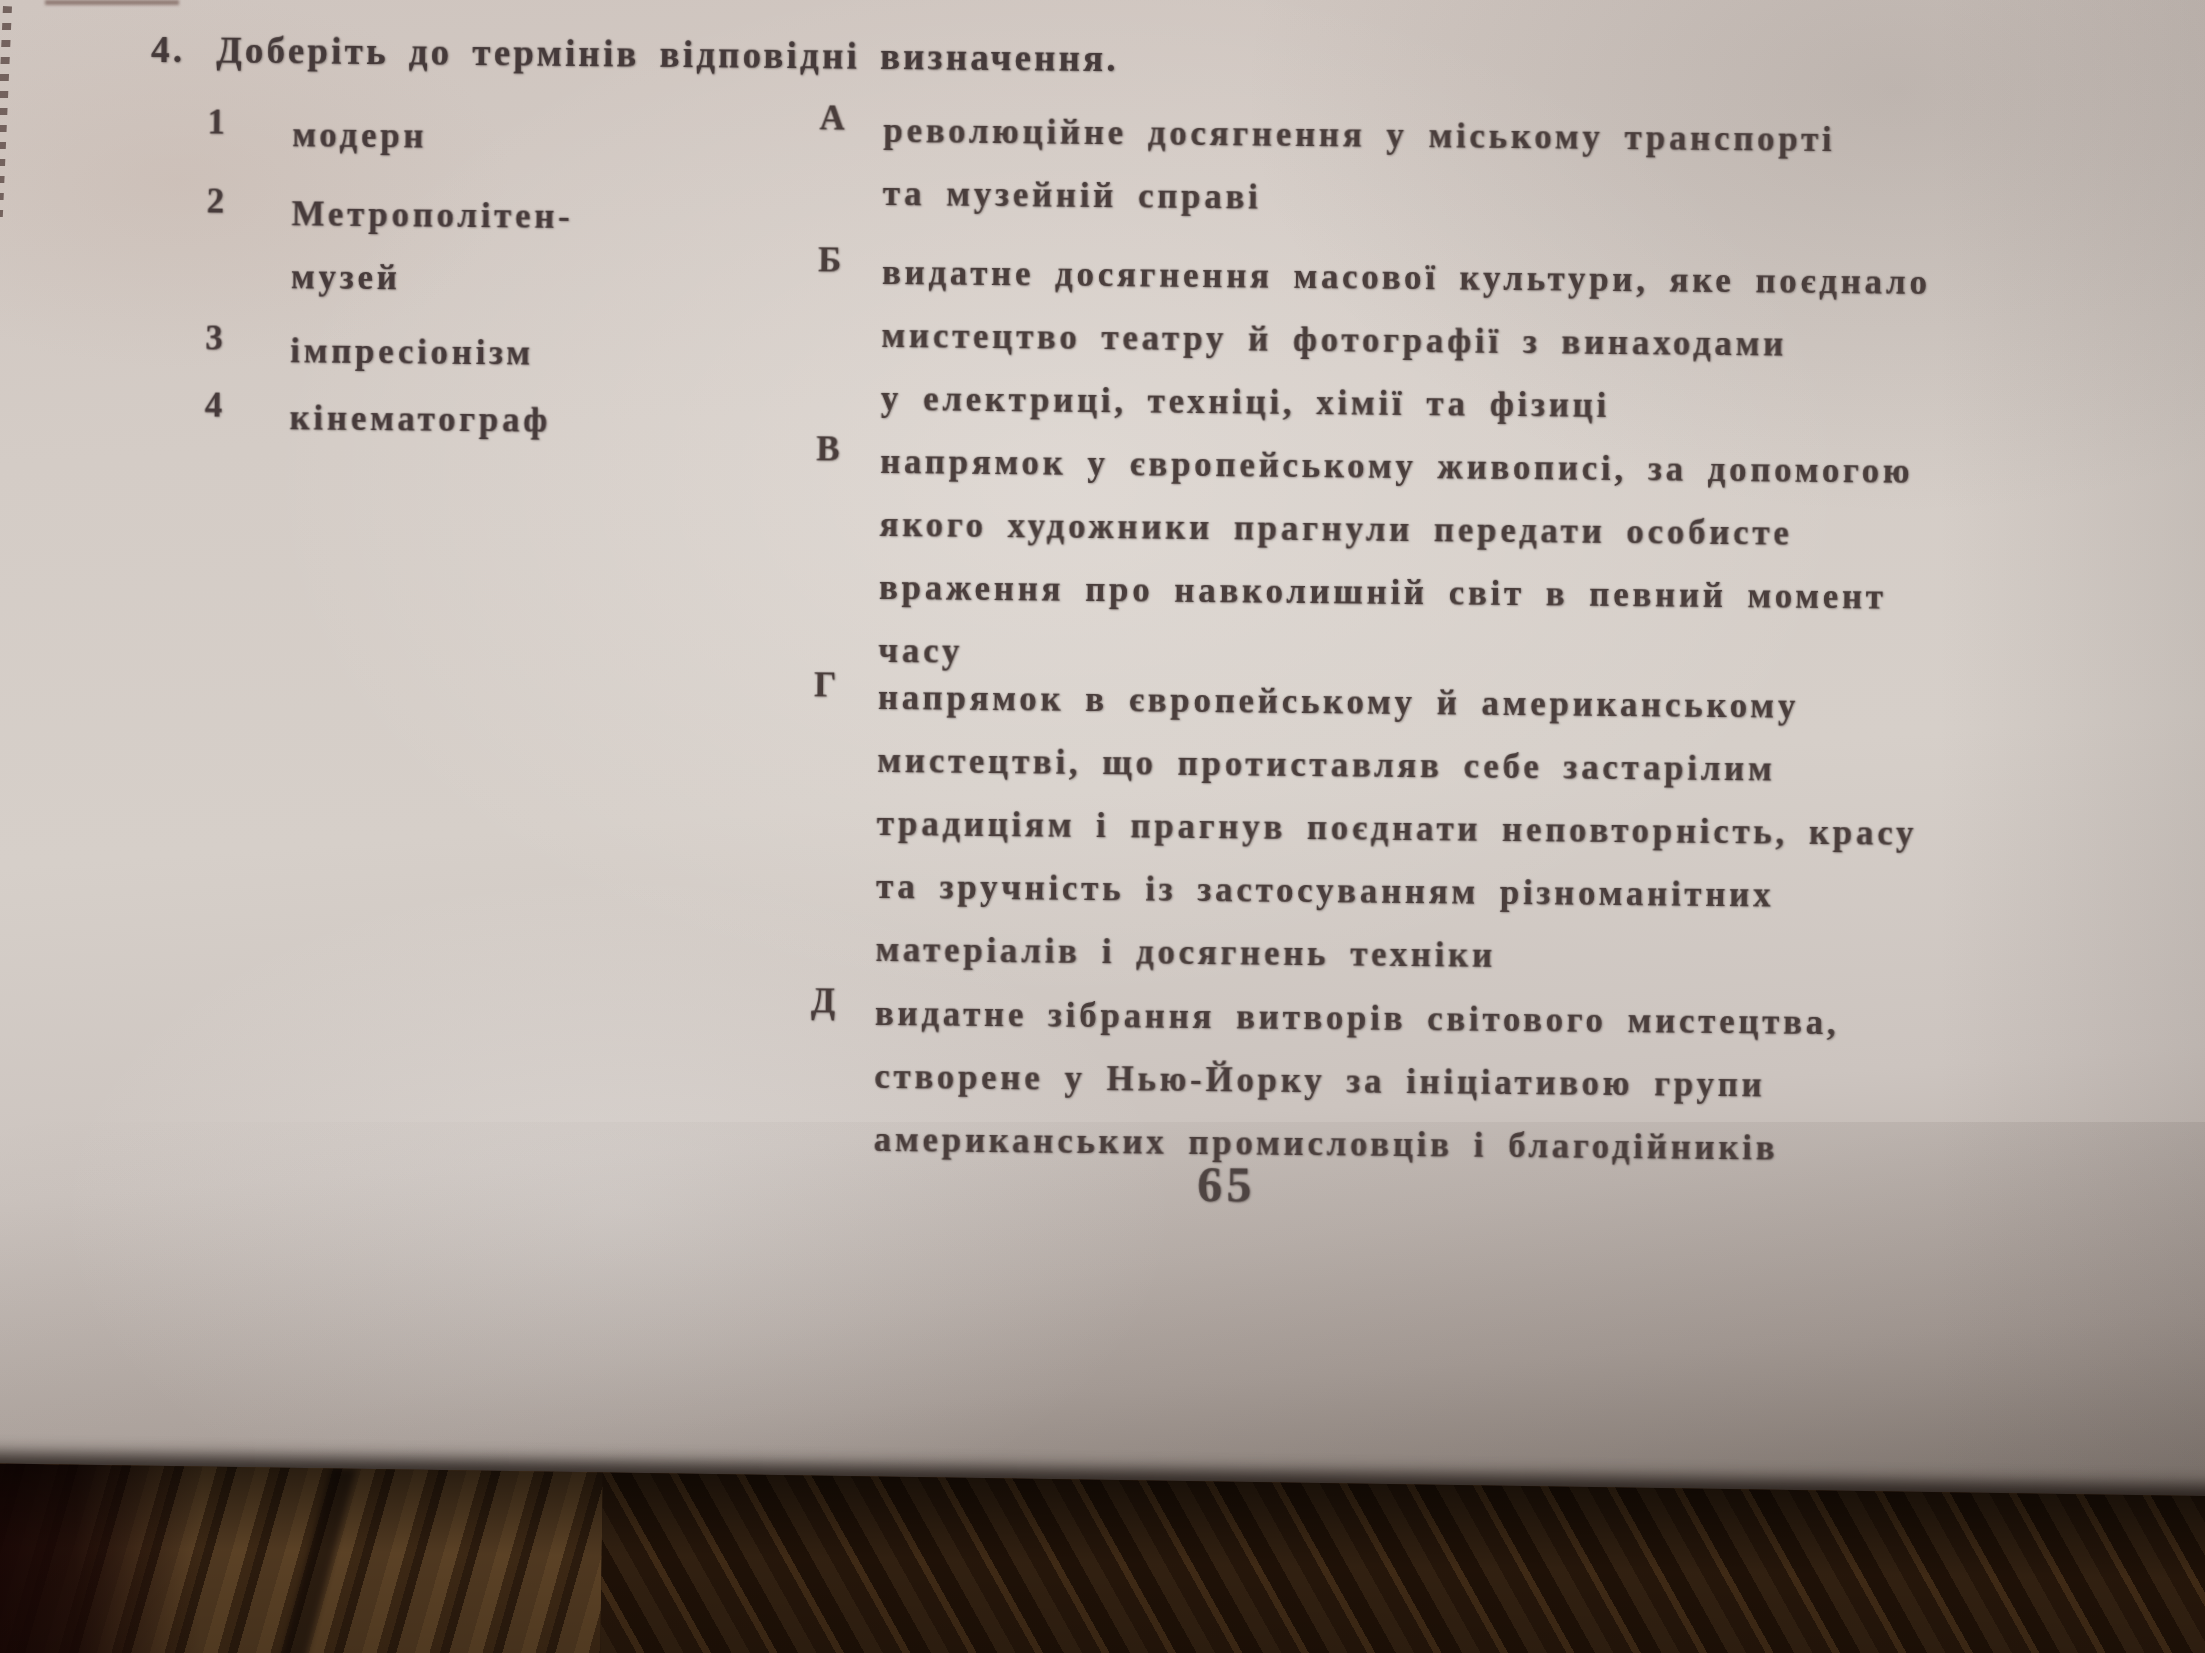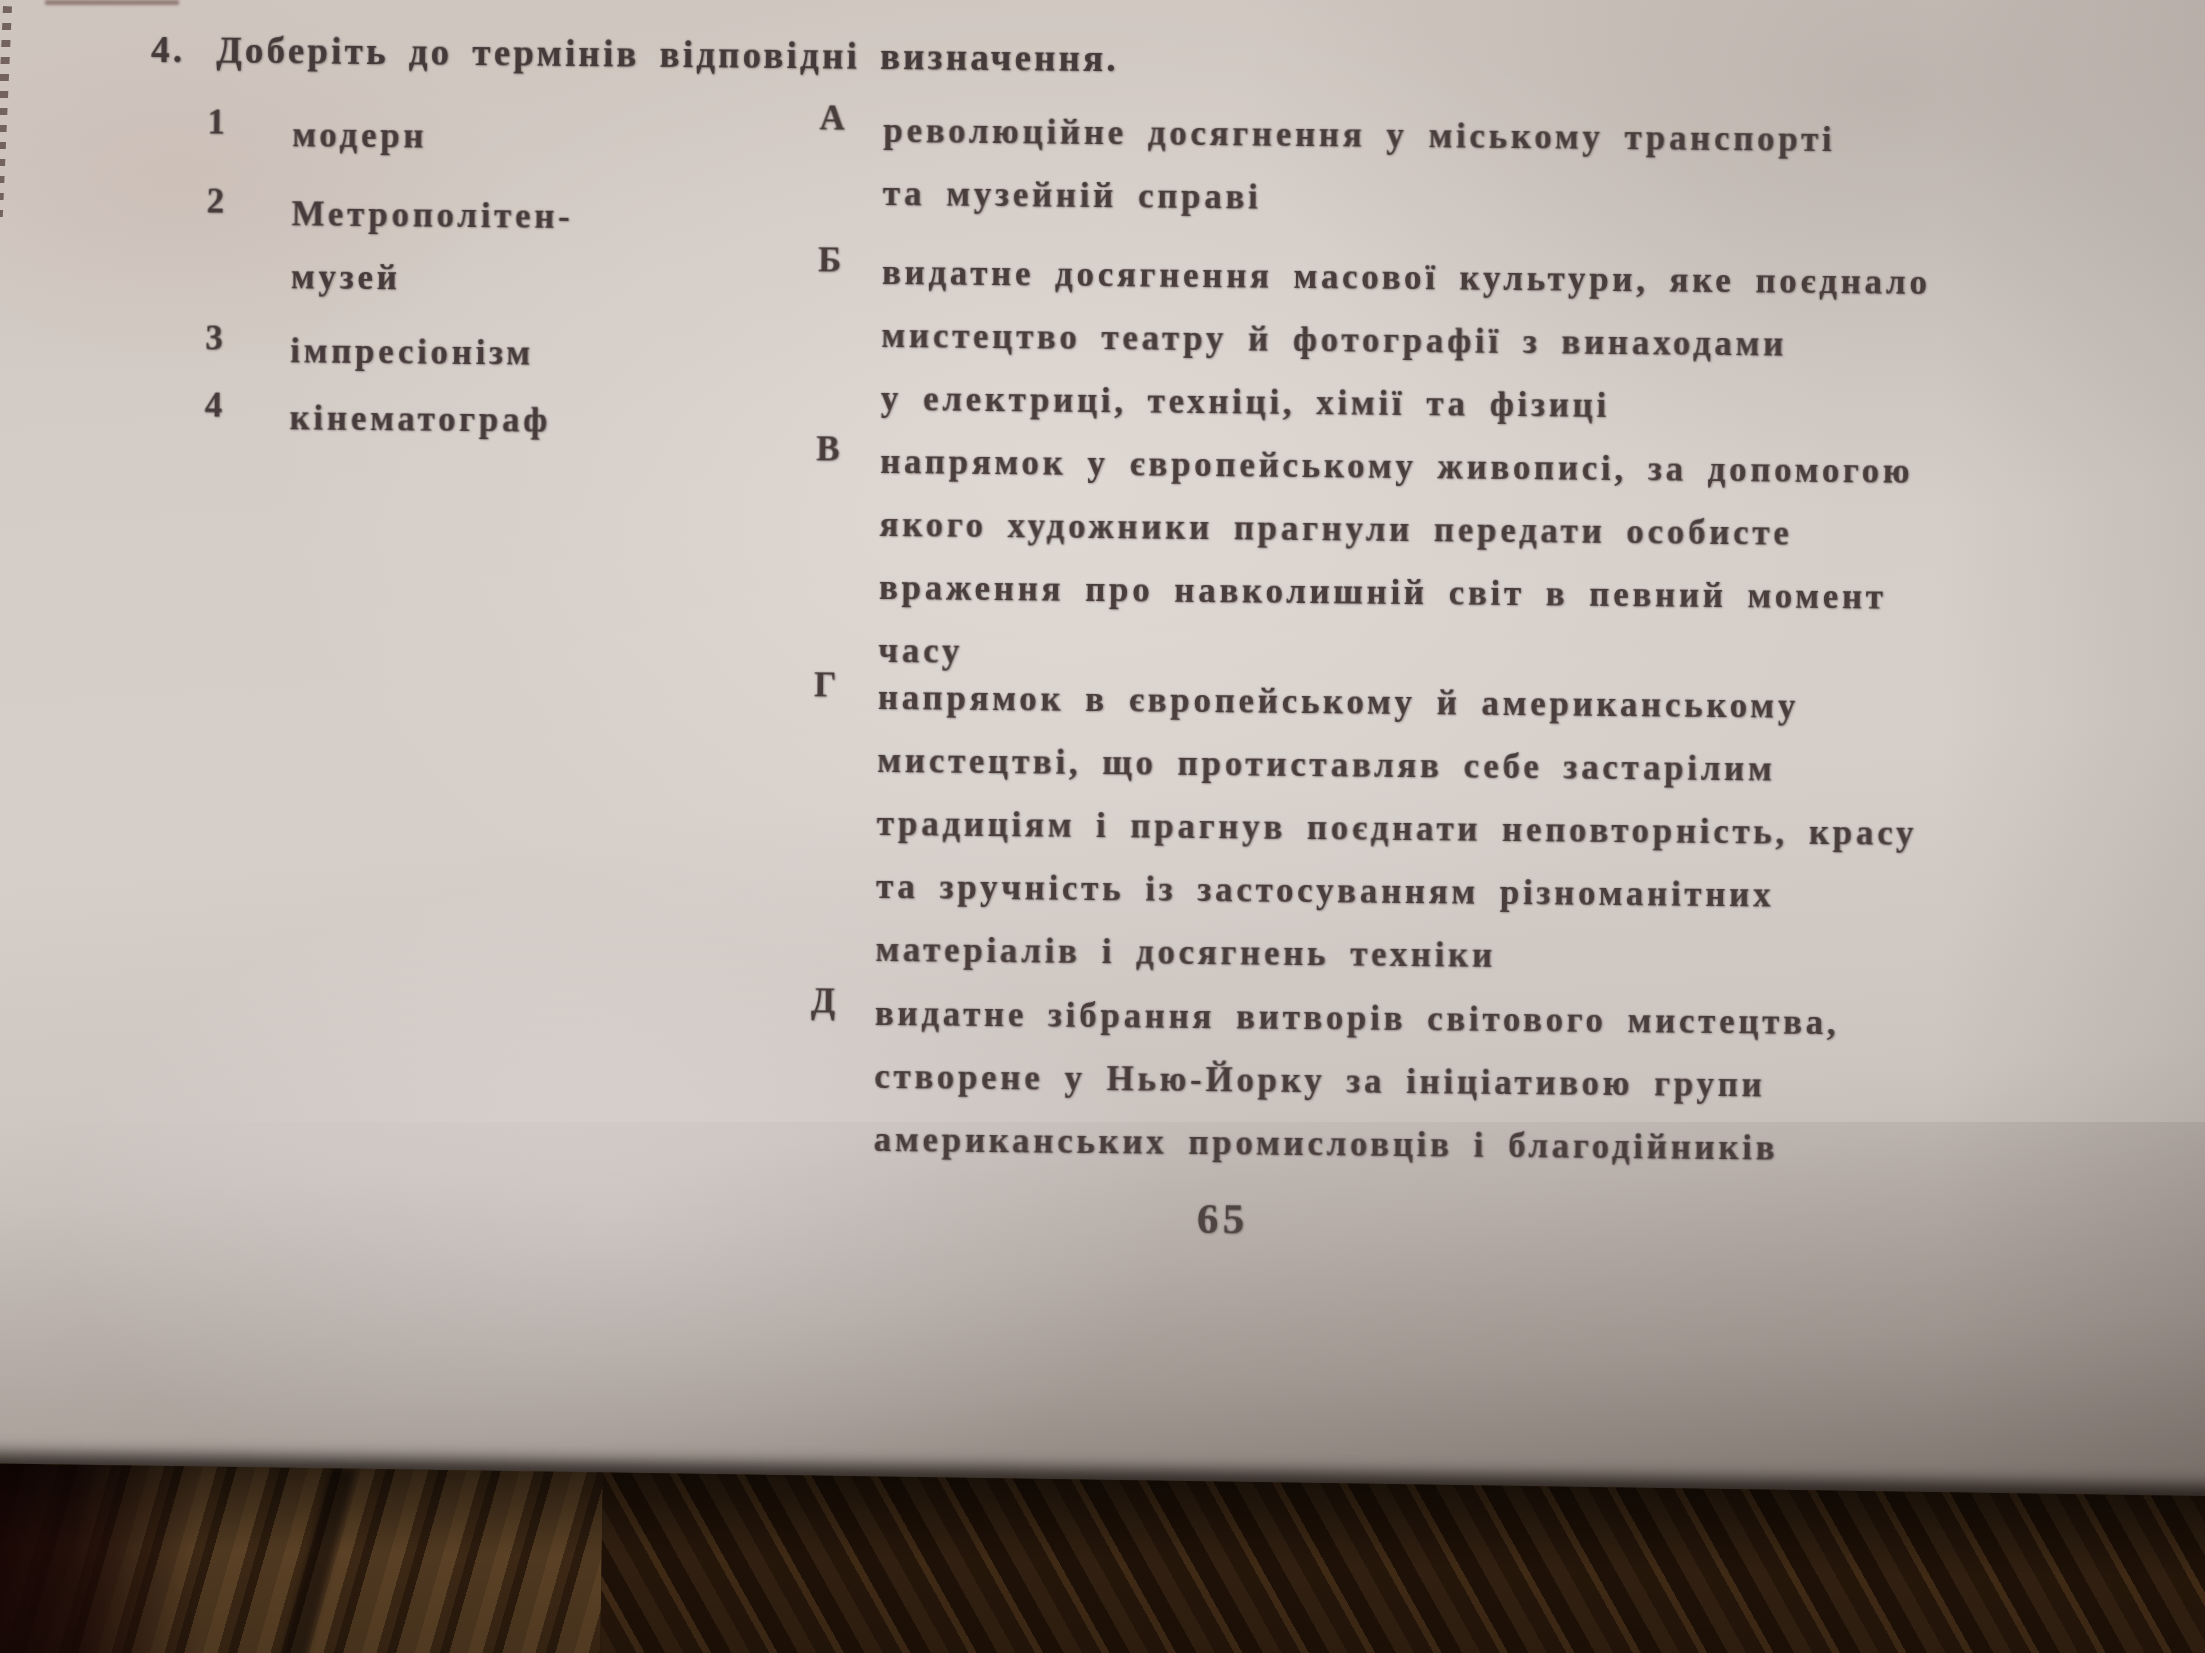--- a/index.html
+++ b/index.html
@@ -62,7 +62,7 @@
   .def-letter{width:64px;}
   .def-row:nth-child(5){filter:blur(0.5px);} 
 
-  .page-number{position:absolute;left:1208px;top:1184px;font-size:43px;
+  .page-number{position:absolute;left:1208px;top:1145px;font-size:50px;
     letter-spacing:4.3px;color:#4e4442;
     text-shadow:0 0 2.1px rgba(78,68,66,0.6), 1.1px 1.1px 2.1px rgba(78,68,66,0.3);}
 

